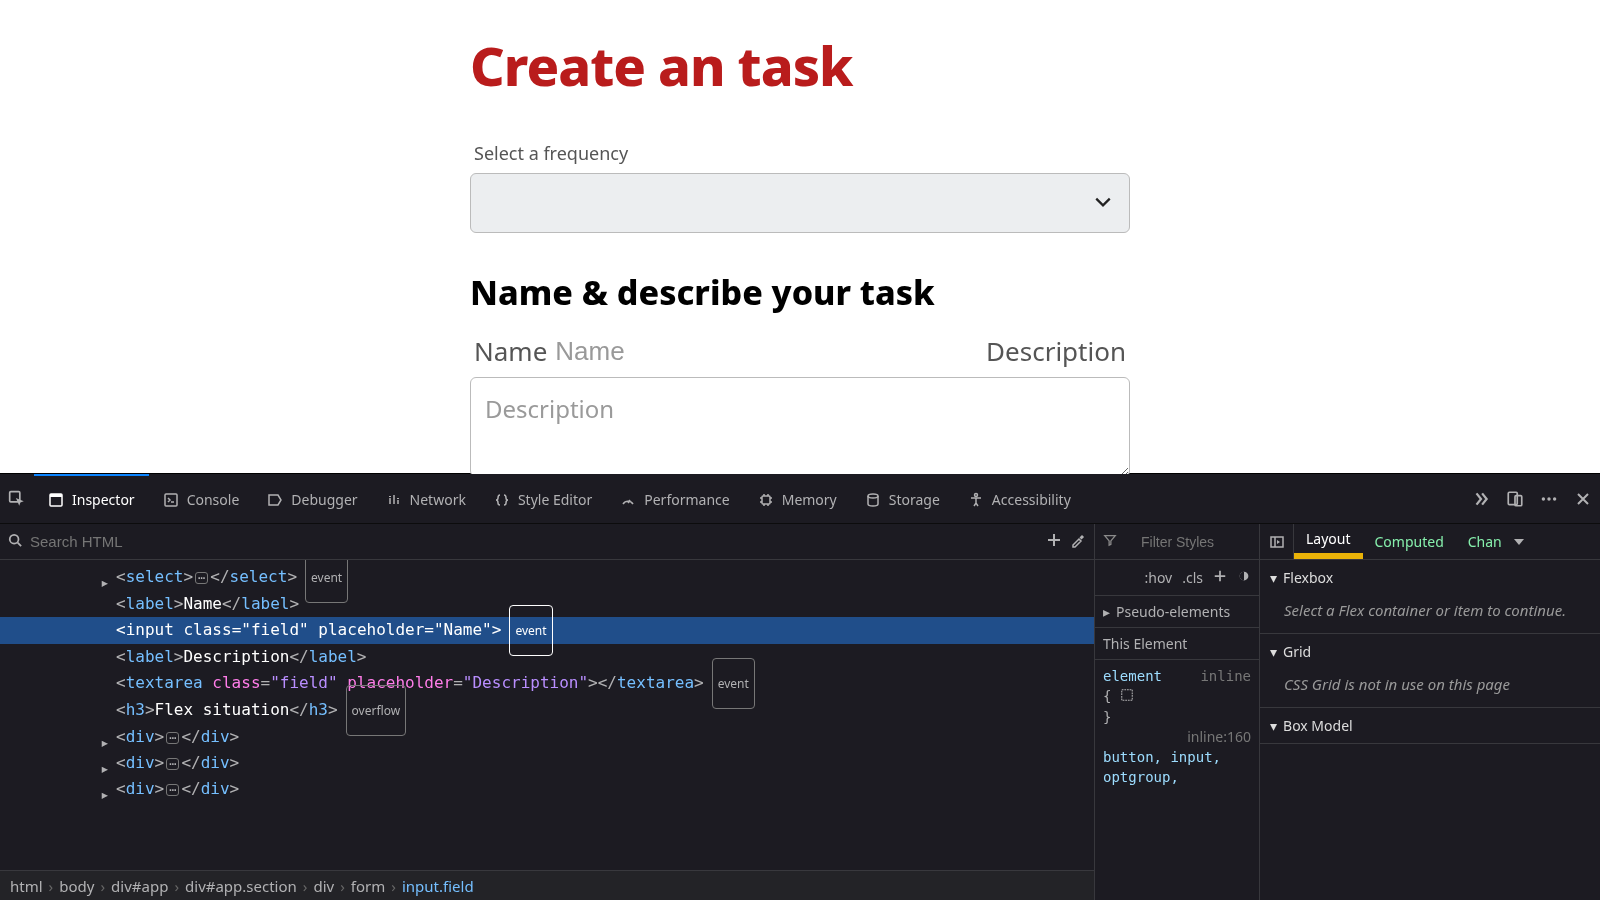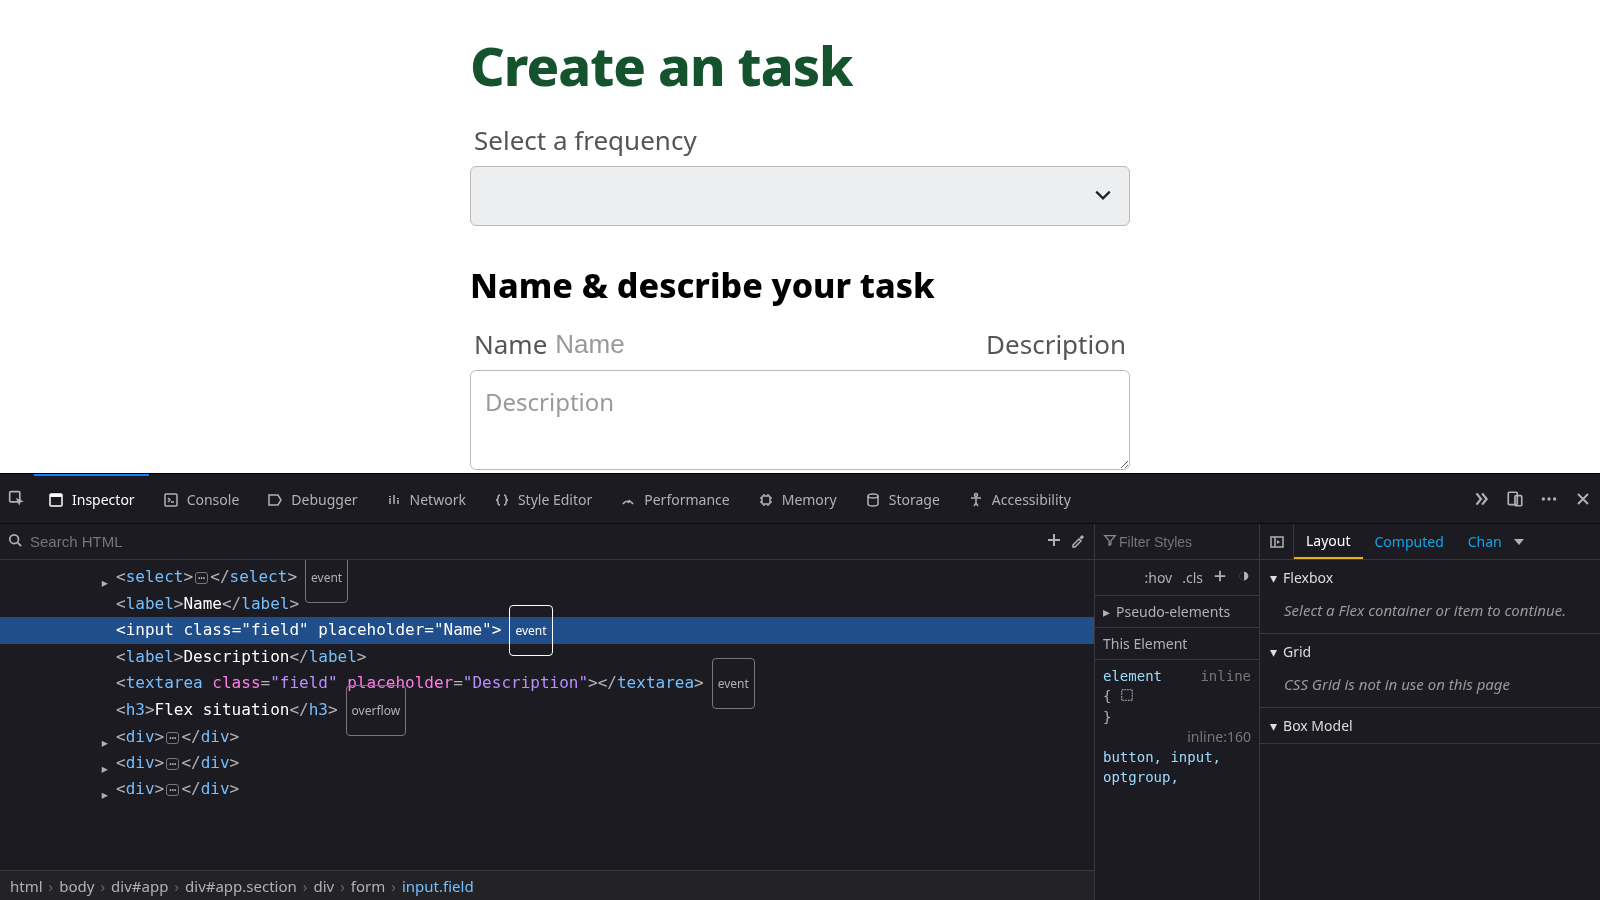--- a/index.html
+++ b/index.html
@@ -6,7 +6,7 @@
   html, body { width: 1600px; height: 900px; font-family: system-ui, -apple-system, "Segoe UI", Roboto, sans-serif; background:#fff; overflow:hidden; }
   .page { width:1600px; height:473px; }
   .content { width: 660px; margin: 0 auto; padding-top: 28px; }
-  .content h1 { font-size: 54px; font-weight: 800; letter-spacing: -1px; color:#14532d; margin-bottom: 20px; }
+  .content h1 { font-size: 54px; font-weight: 800; letter-spacing: -1px; color:#b91c1c; margin-bottom: 39px; }
   .content .lbl { font-size: 26px; color:#555; margin: 10px 0 8px 4px; display:block; }
   .select-wrap { position:relative; }
   select.freq { width:100%; height:60px; border:1px solid #bbb; border-radius:6px; background:#eceef0; font-size:18px; padding:0 14px; appearance:none; }

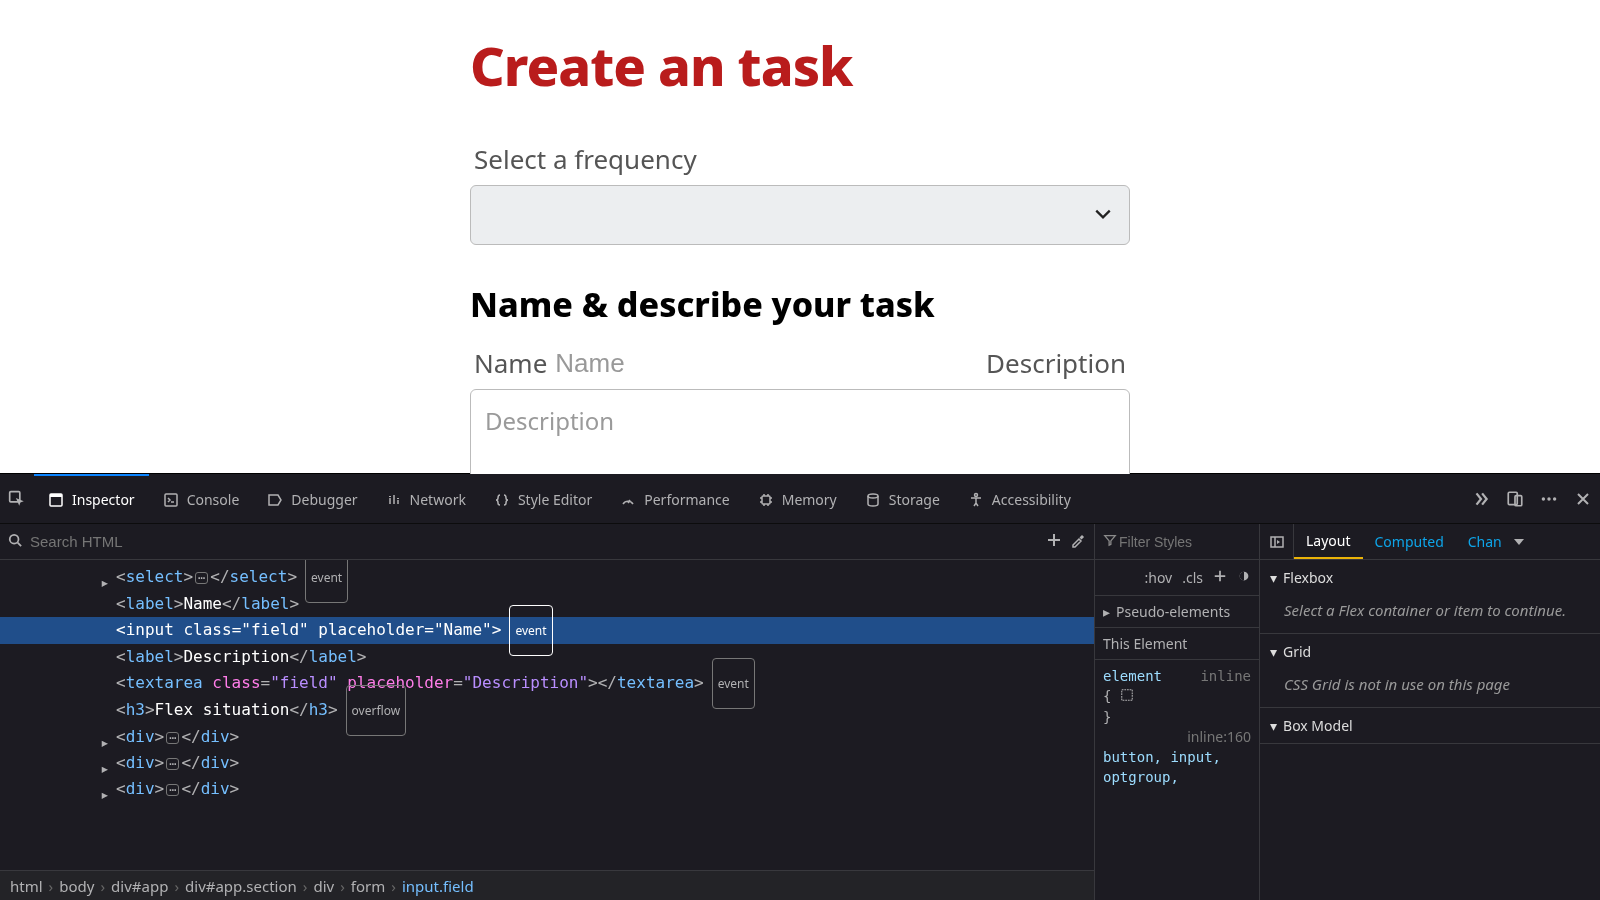--- a/index.html
+++ b/index.html
@@ -7,7 +7,7 @@
   .page { width:1600px; height:473px; }
   .content { width: 660px; margin: 0 auto; padding-top: 28px; }
   .content h1 { font-size: 54px; font-weight: 800; letter-spacing: -1px; color:#b91c1c; margin-bottom: 39px; }
-  .content .lbl { font-size: 26px; color:#555; margin: 10px 0 8px 4px; display:block; }
+  .content .lbl { font-size: 18px; color:#555; margin: 10px 0 8px 4px; display:block; }
   .select-wrap { position:relative; }
   select.freq { width:100%; height:60px; border:1px solid #bbb; border-radius:6px; background:#eceef0; font-size:18px; padding:0 14px; appearance:none; }
   .select-wrap .chev { position:absolute; right:18px; top:20px; pointer-events:none; }

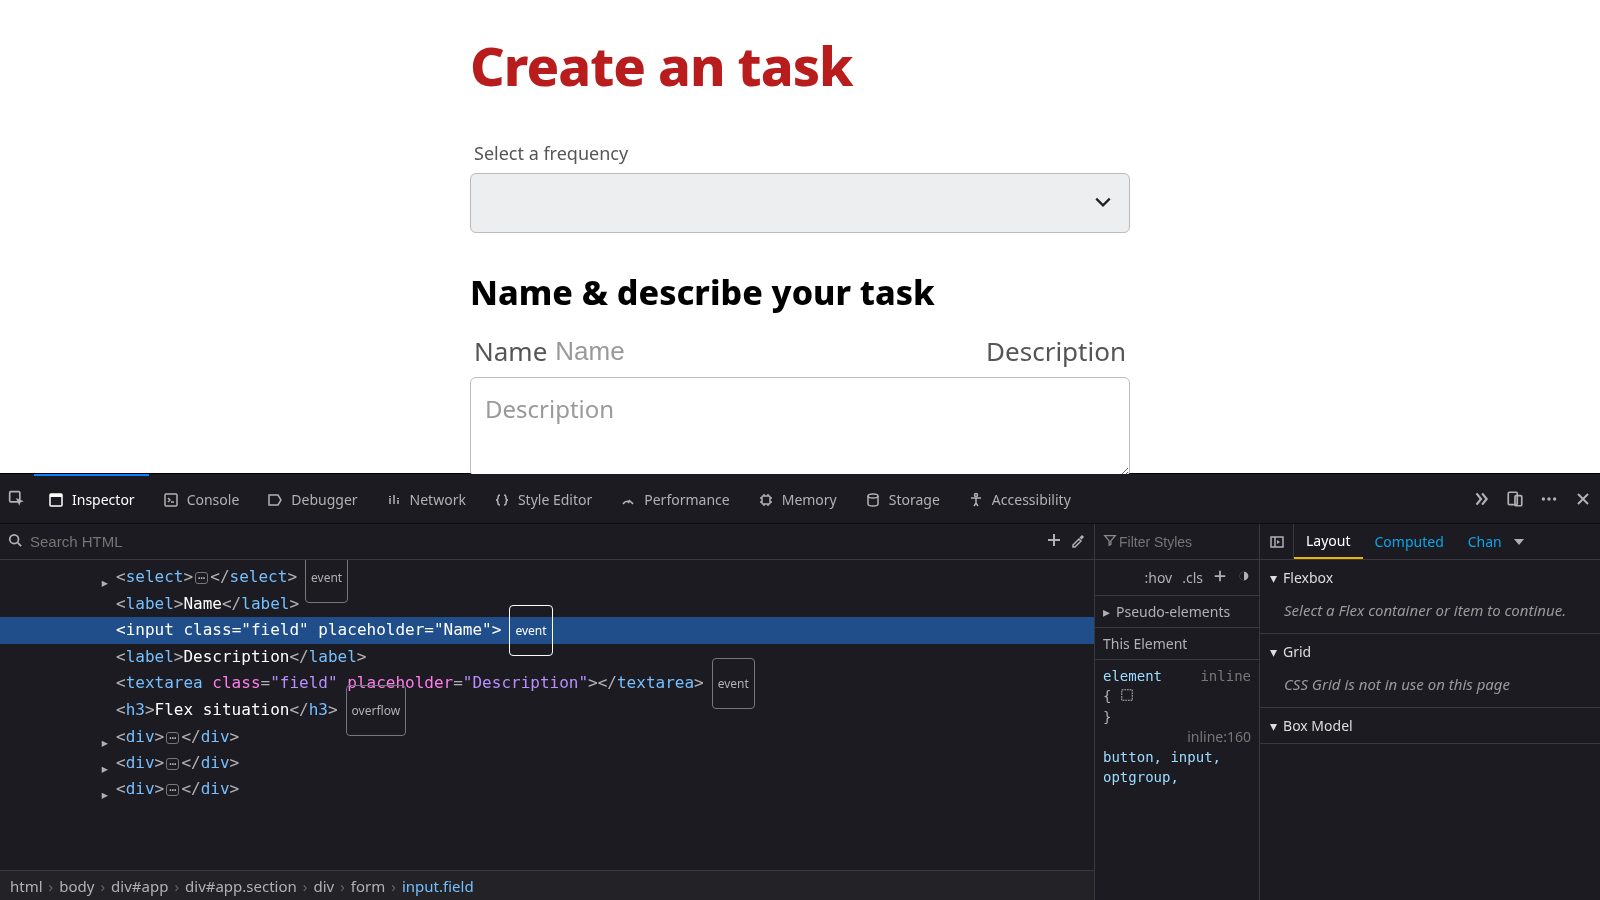--- a/index.html
+++ b/index.html
@@ -69,7 +69,7 @@
   .dt-right .panel-sec { border-bottom:1px solid #38383d; }
   .dt-right .panel-sec .hd { display:flex; align-items:center; gap:6px; padding:8px 10px; color:#ddd; }
   .dt-right .panel-sec .bd { padding:4px 14px 12px 24px; color:#9a9a9a; font-style:italic; font-size:15px; line-height:22px;}
-  .styles-toolbar { height:36px; border-bottom:1px solid #38383d; display:flex; align-items:center; padding:0 8px; gap:2px; color:#8a8a8a;}
+  .styles-toolbar { height:36px; border-bottom:1px solid #38383d; display:flex; align-items:center; padding:0 8px; gap:24px; color:#8a8a8a;}
   .styles-toolbar input { flex:1; background:transparent; border:none; outline:none; color:#b1b1b3; font-size:14px; min-width:0;}
   .dt-mid2-toolbar { height:36px; border-bottom:1px solid #38383d; display:flex; align-items:center; justify-content:flex-end; gap:10px; padding:0 8px; color:#b1b1b3; font-size:14px;}
   .mono { font-family: Menlo, Consolas, monospace; }

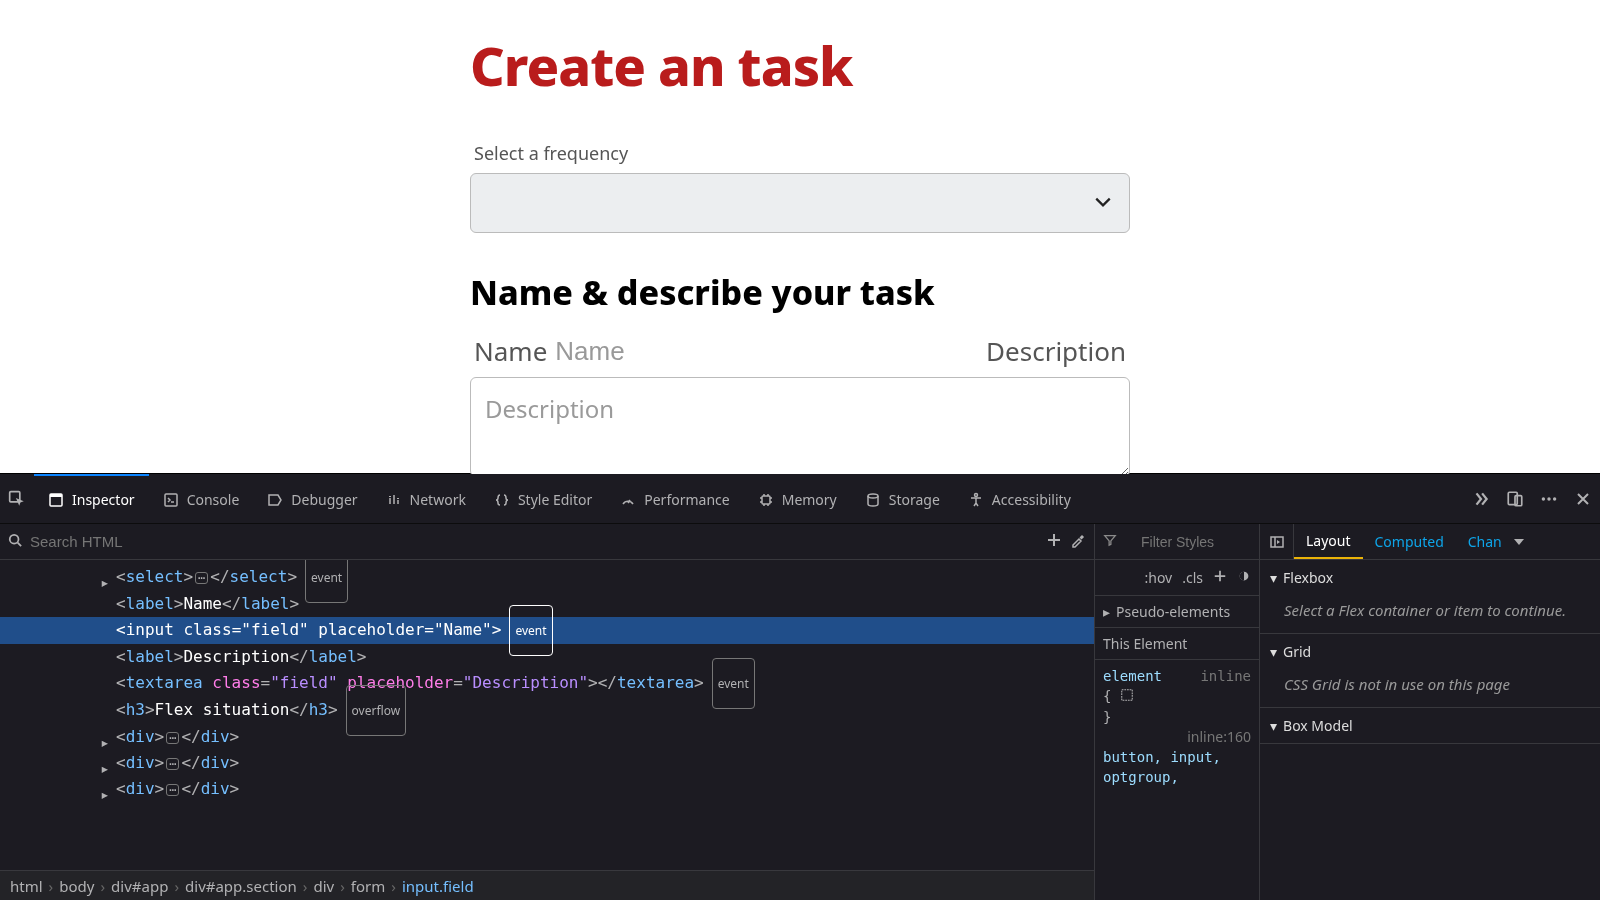--- a/index.html
+++ b/index.html
@@ -64,7 +64,7 @@
   .dt-right { width:340px; display:flex; flex-direction:column; }
   .dt-right .rtabs { height:36px; display:flex; align-items:stretch; border-bottom:1px solid #38383d; }
   .dt-right .rtab { padding:0 12px; display:flex; align-items:center; color:#0ea5e9; cursor:pointer; }
-  .dt-right .rtab.active { color:#fff; border-bottom:2px solid #eab308; }
+  .dt-right .rtab.active { color:#fff; border-bottom:6px solid #eab308; }
   .dt-right .rtabs .iconbox { width:34px; display:flex; align-items:center; justify-content:center; border-right:1px solid #38383d;}
   .dt-right .panel-sec { border-bottom:1px solid #38383d; }
   .dt-right .panel-sec .hd { display:flex; align-items:center; gap:6px; padding:8px 10px; color:#ddd; }

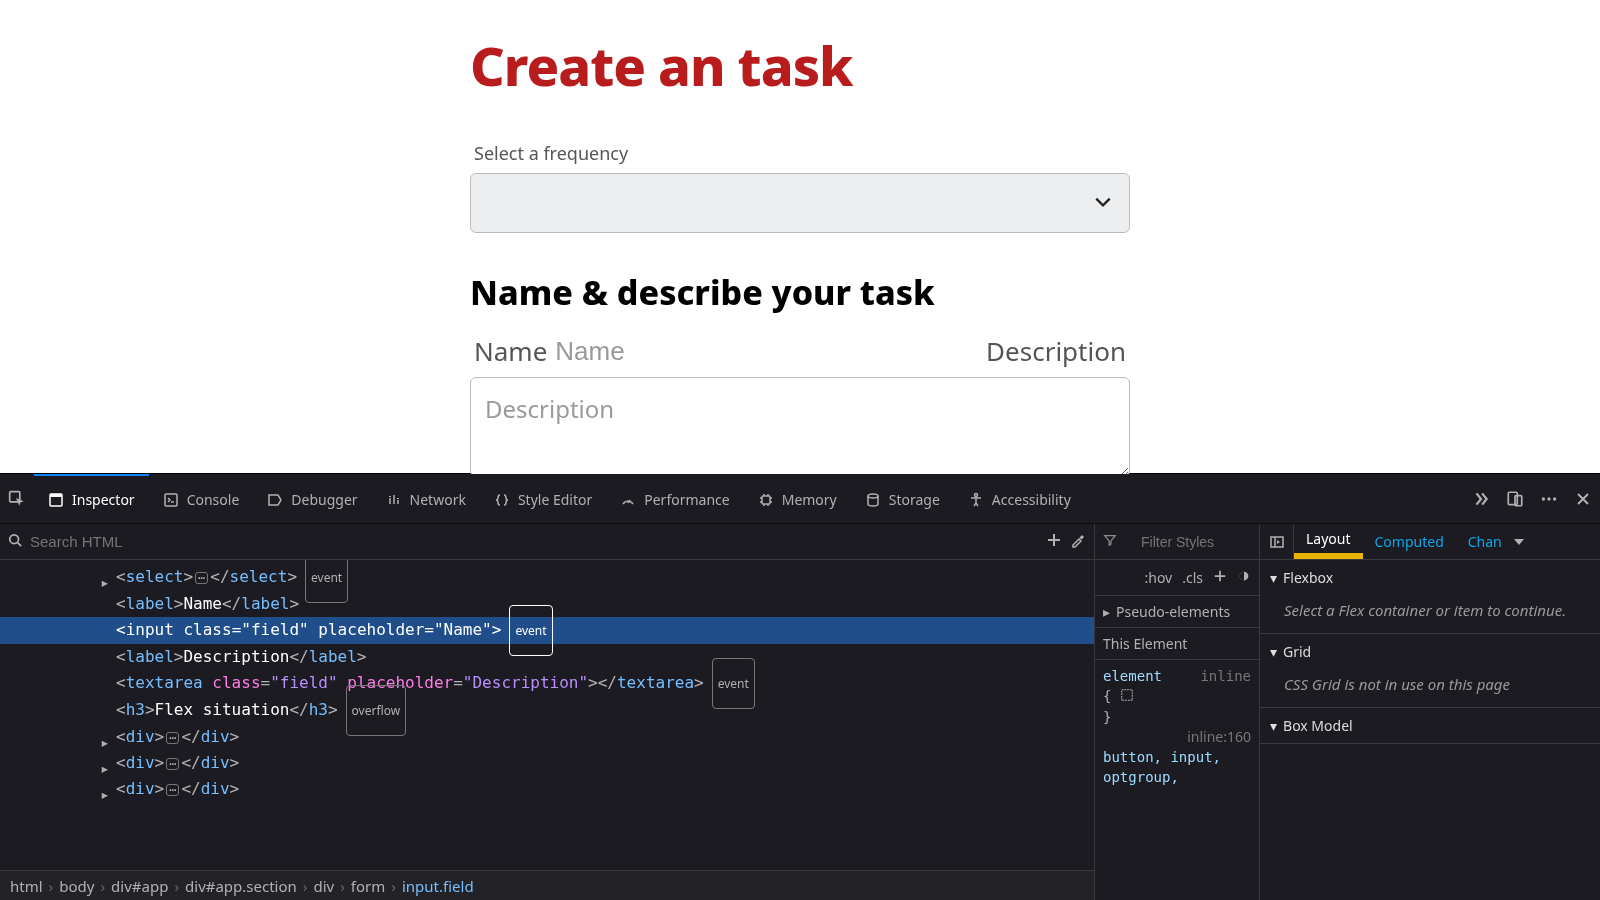--- a/index.html
+++ b/index.html
@@ -63,7 +63,7 @@
 
   .dt-right { width:340px; display:flex; flex-direction:column; }
   .dt-right .rtabs { height:36px; display:flex; align-items:stretch; border-bottom:1px solid #38383d; }
-  .dt-right .rtab { padding:0 12px; display:flex; align-items:center; color:#0ea5e9; cursor:pointer; }
+  .dt-right .rtab { padding:0 12px; display:flex; align-items:center; color:#86efac; cursor:pointer; }
   .dt-right .rtab.active { color:#fff; border-bottom:6px solid #eab308; }
   .dt-right .rtabs .iconbox { width:34px; display:flex; align-items:center; justify-content:center; border-right:1px solid #38383d;}
   .dt-right .panel-sec { border-bottom:1px solid #38383d; }

